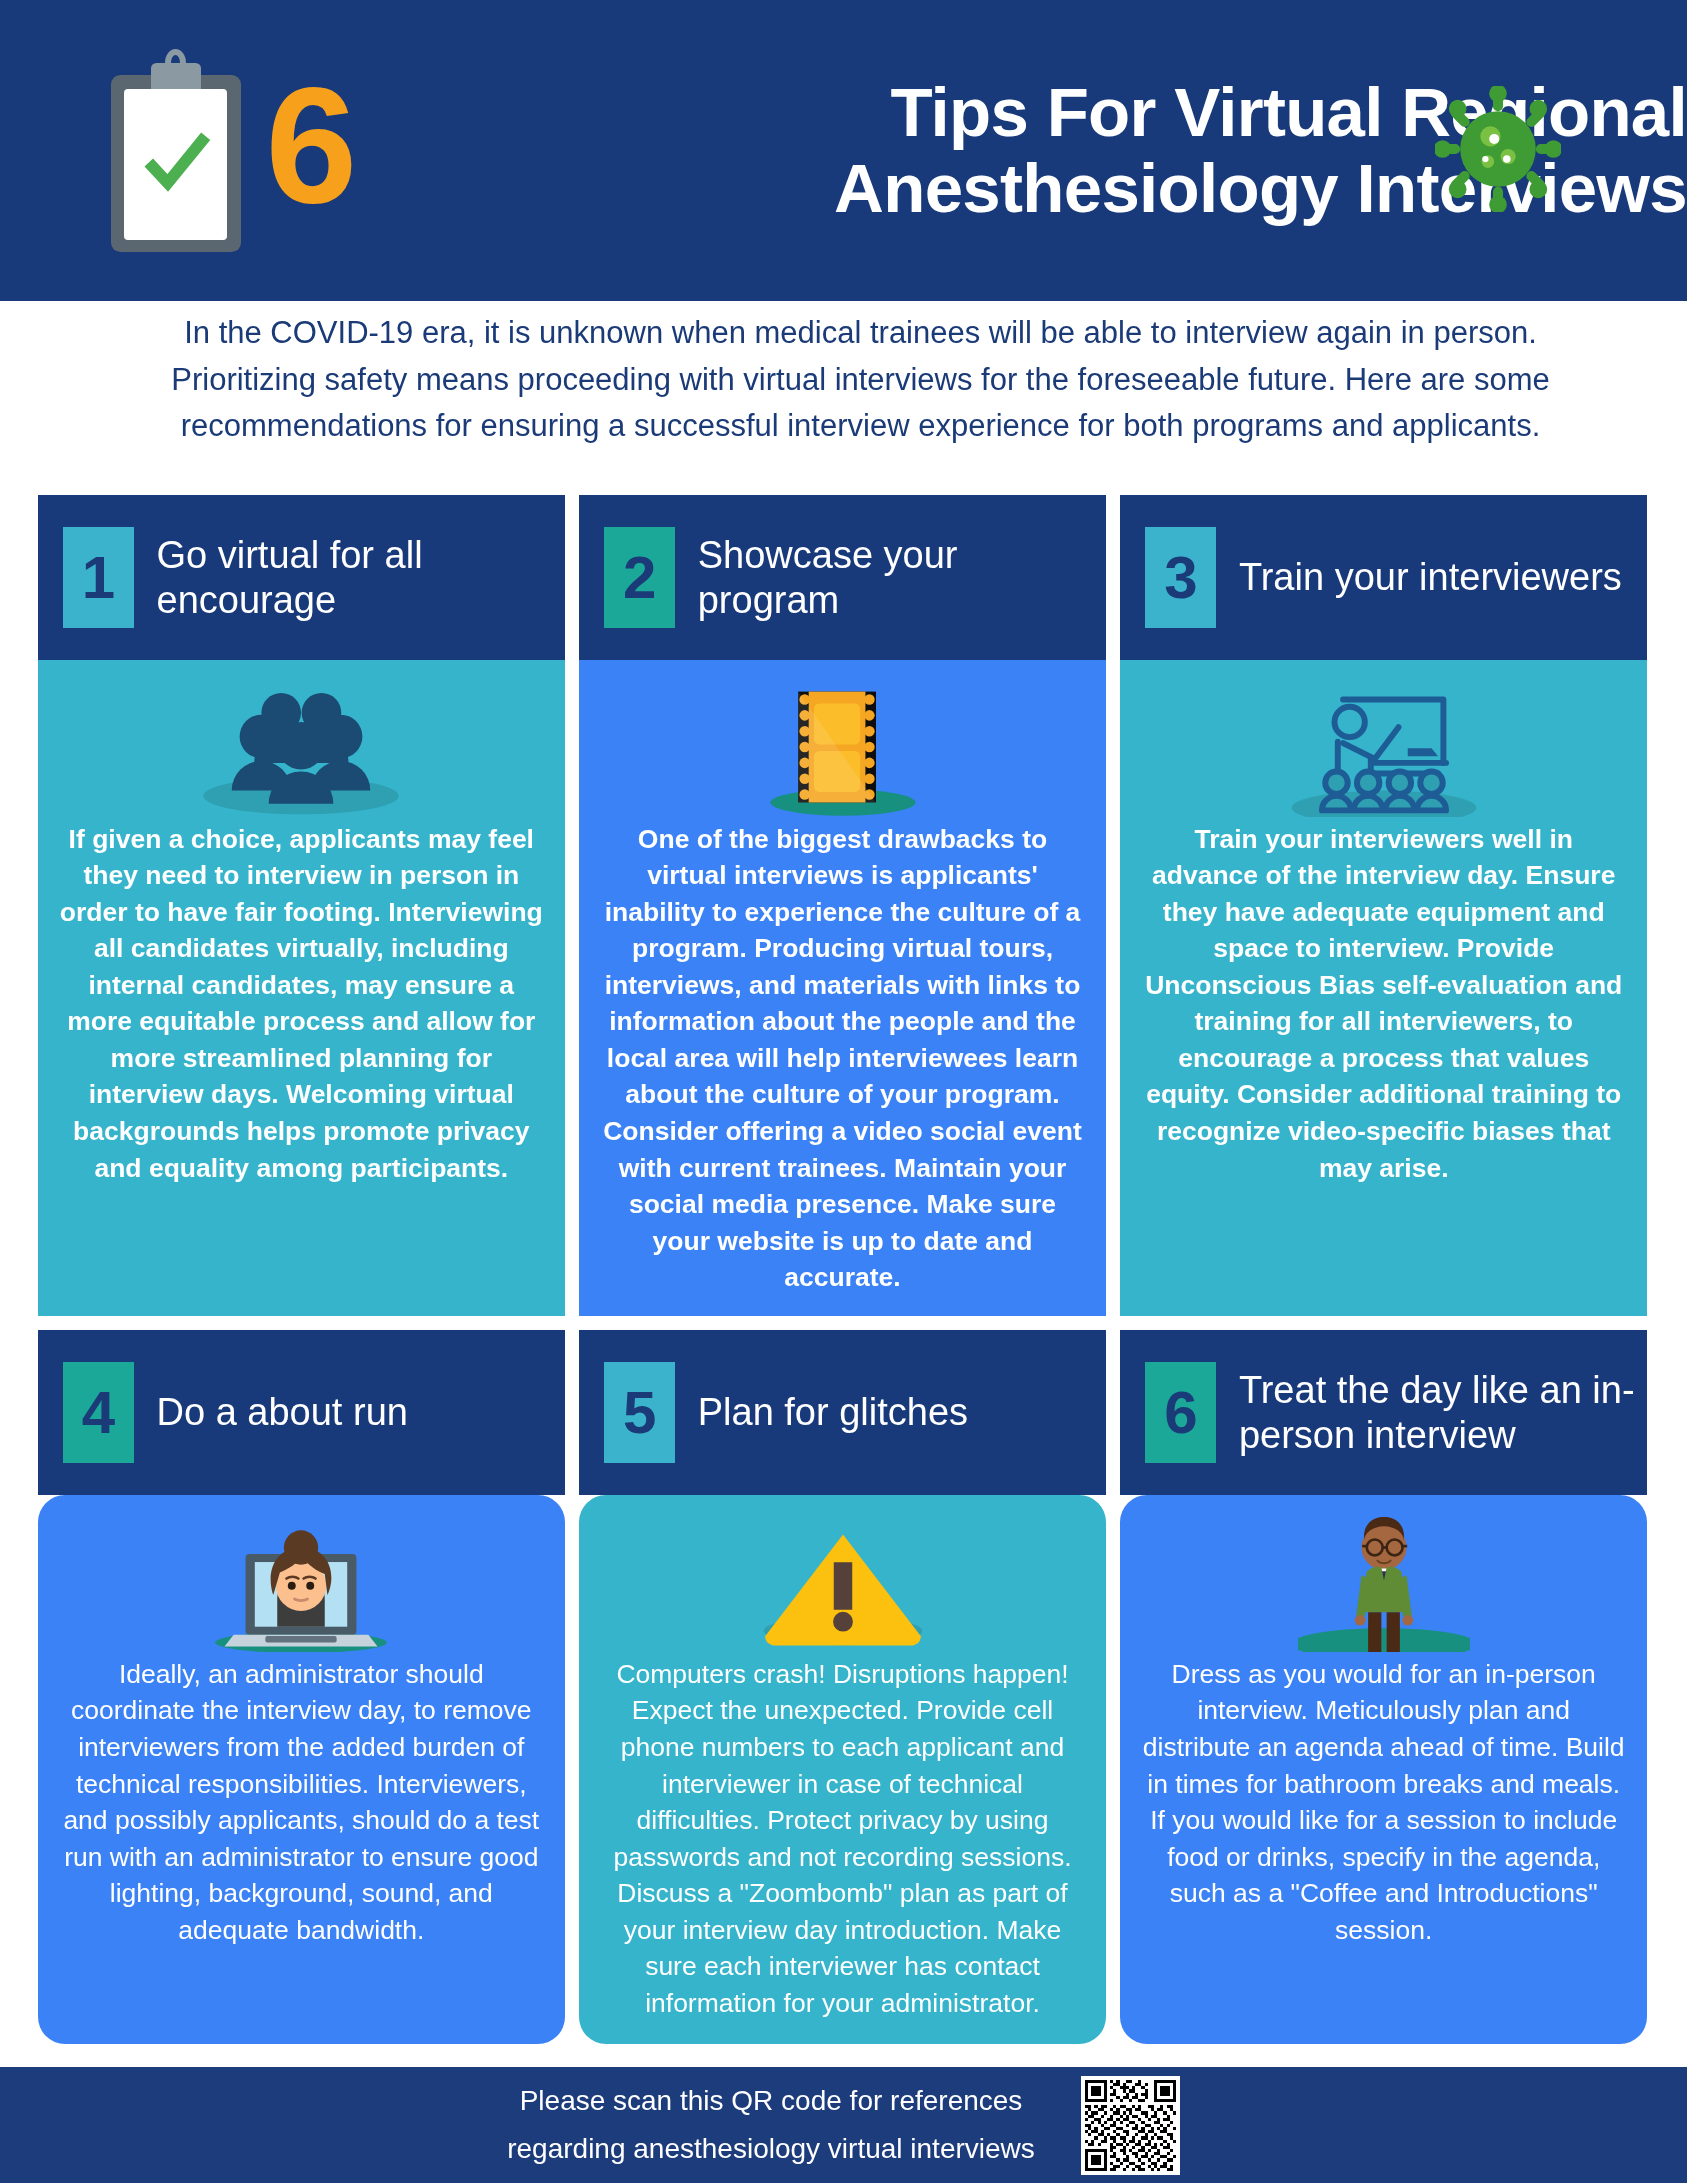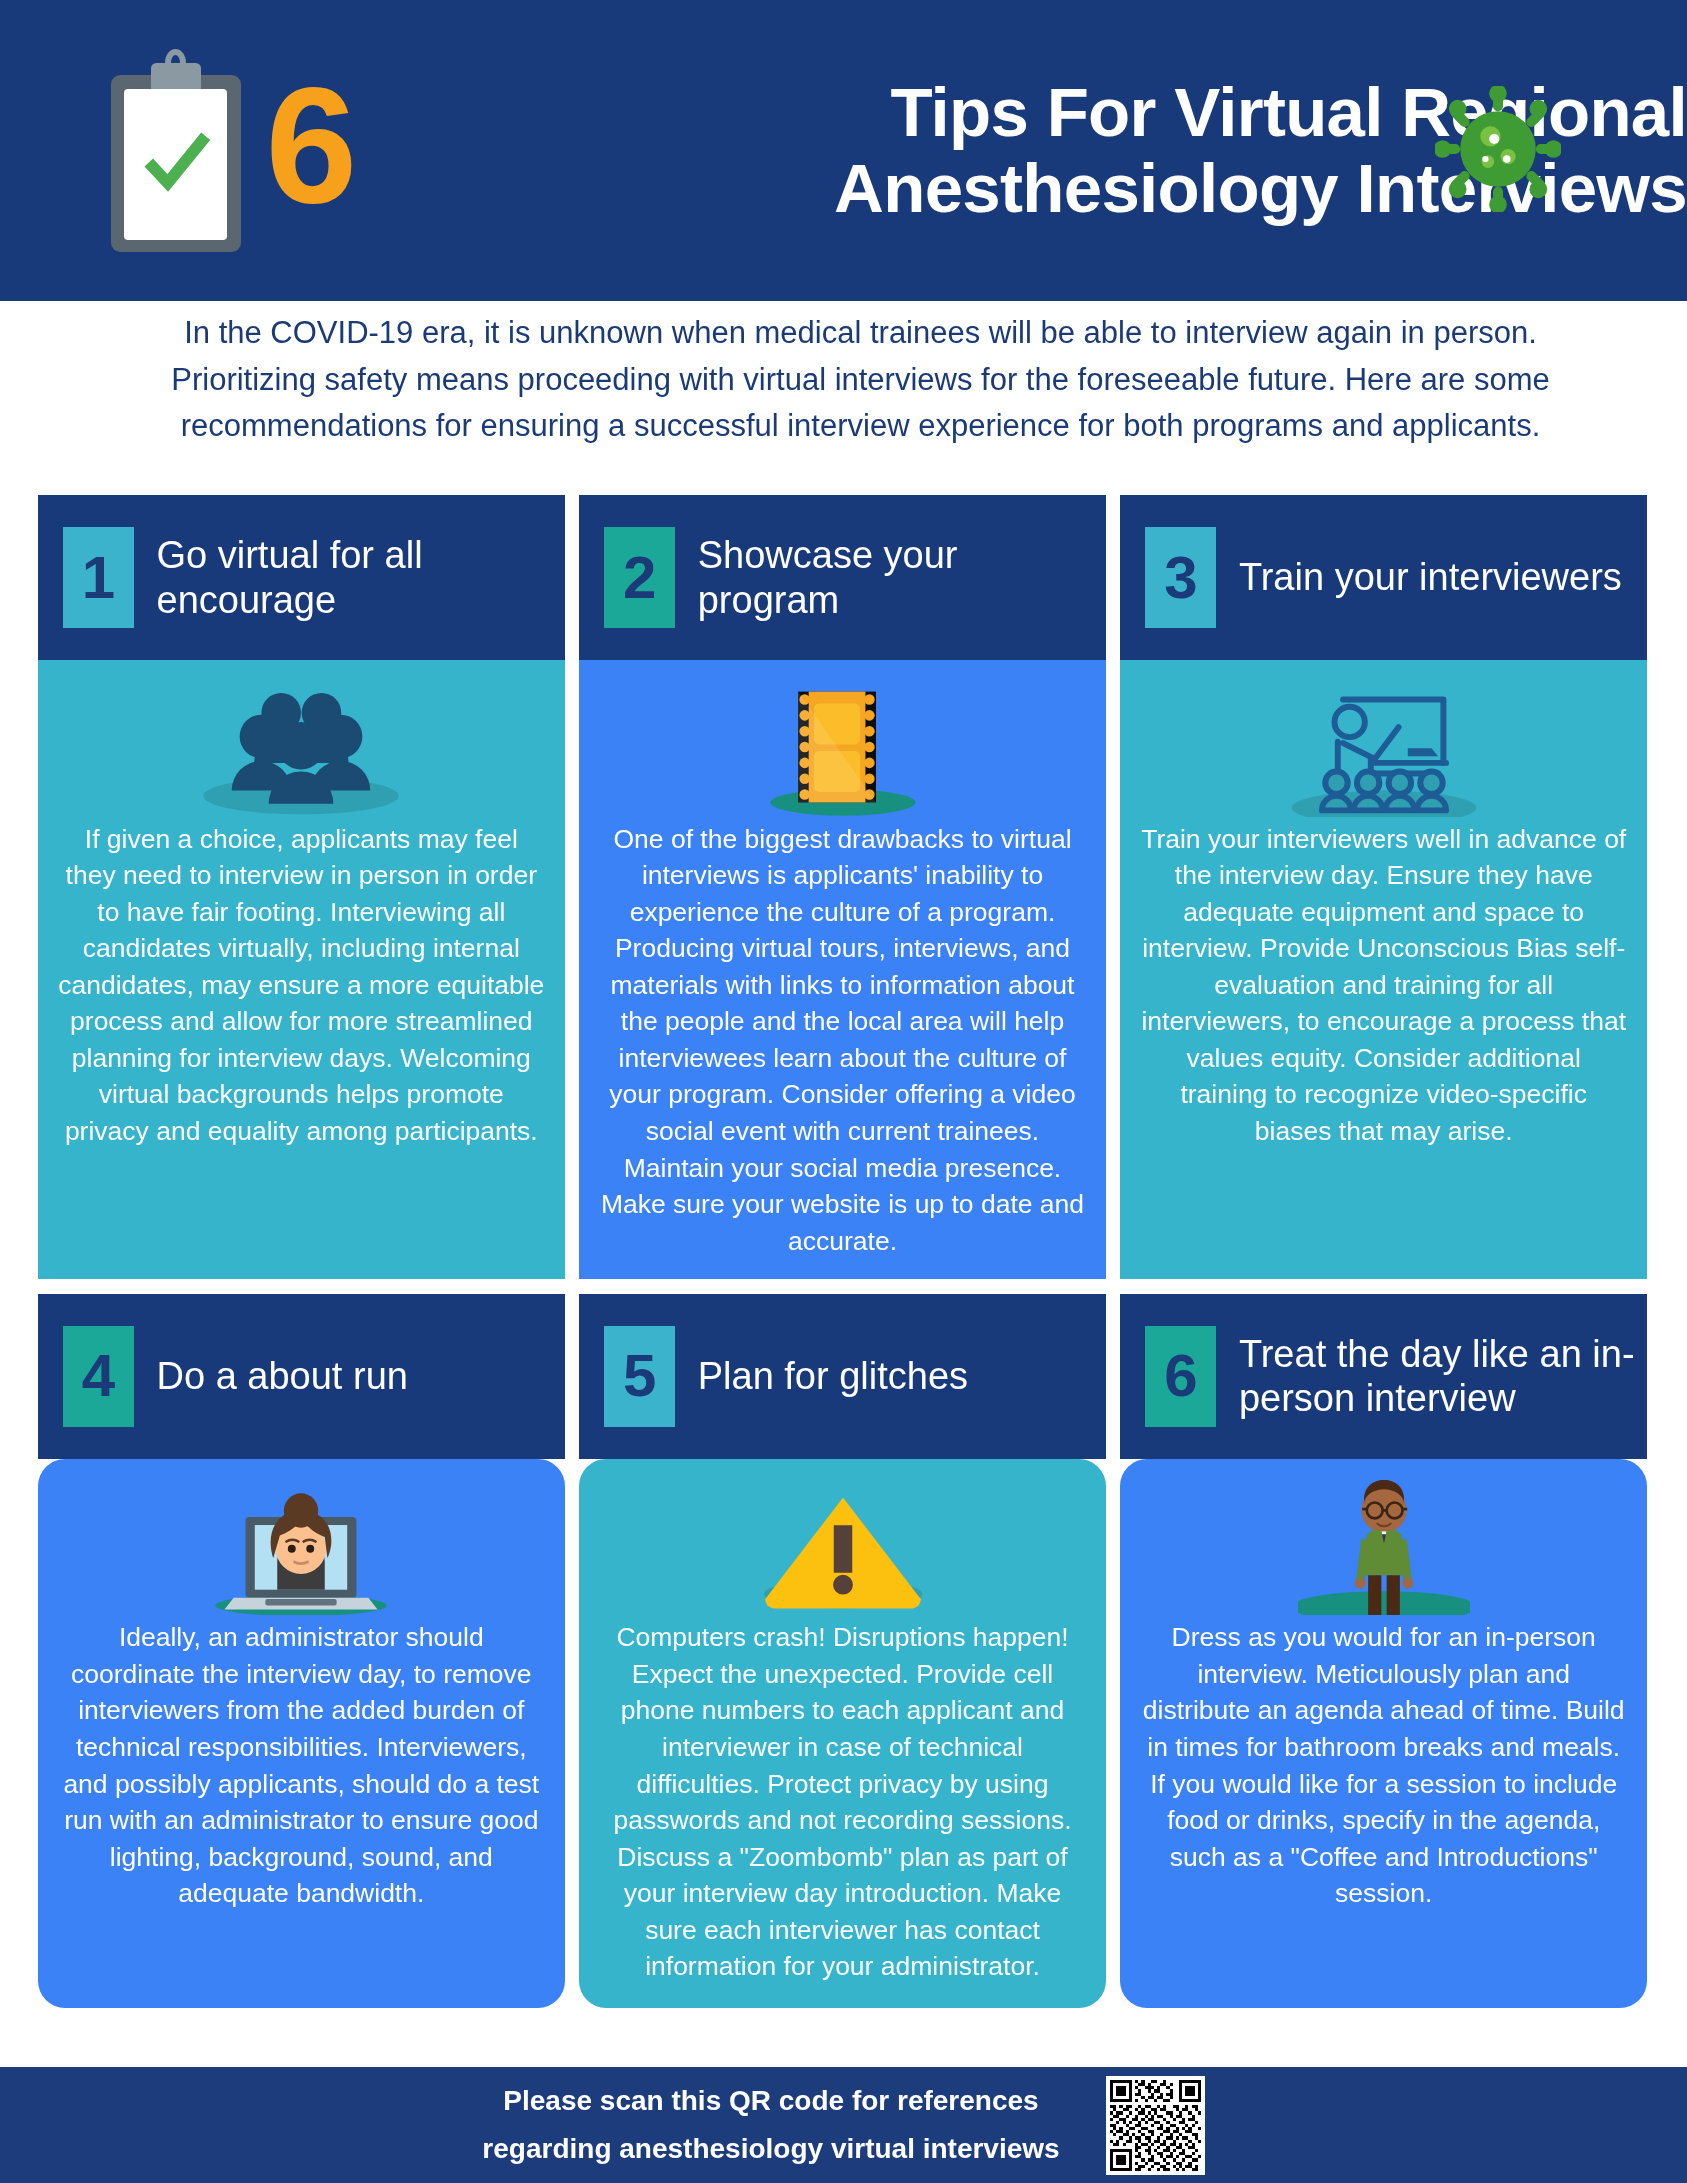--- a/index.html
+++ b/index.html
@@ -74,7 +74,7 @@
   .t-teal .num-box{background:#1ba899;}
   .t-teal .card-body{background:#3b82f6;}
 
-  .row1 .card-body{min-height:569px;}
+  .row1 .card-body{min-height:569px;font-weight:bold;}
   .row2 .card-body{min-height:549px;border-radius:27px;}
 
   

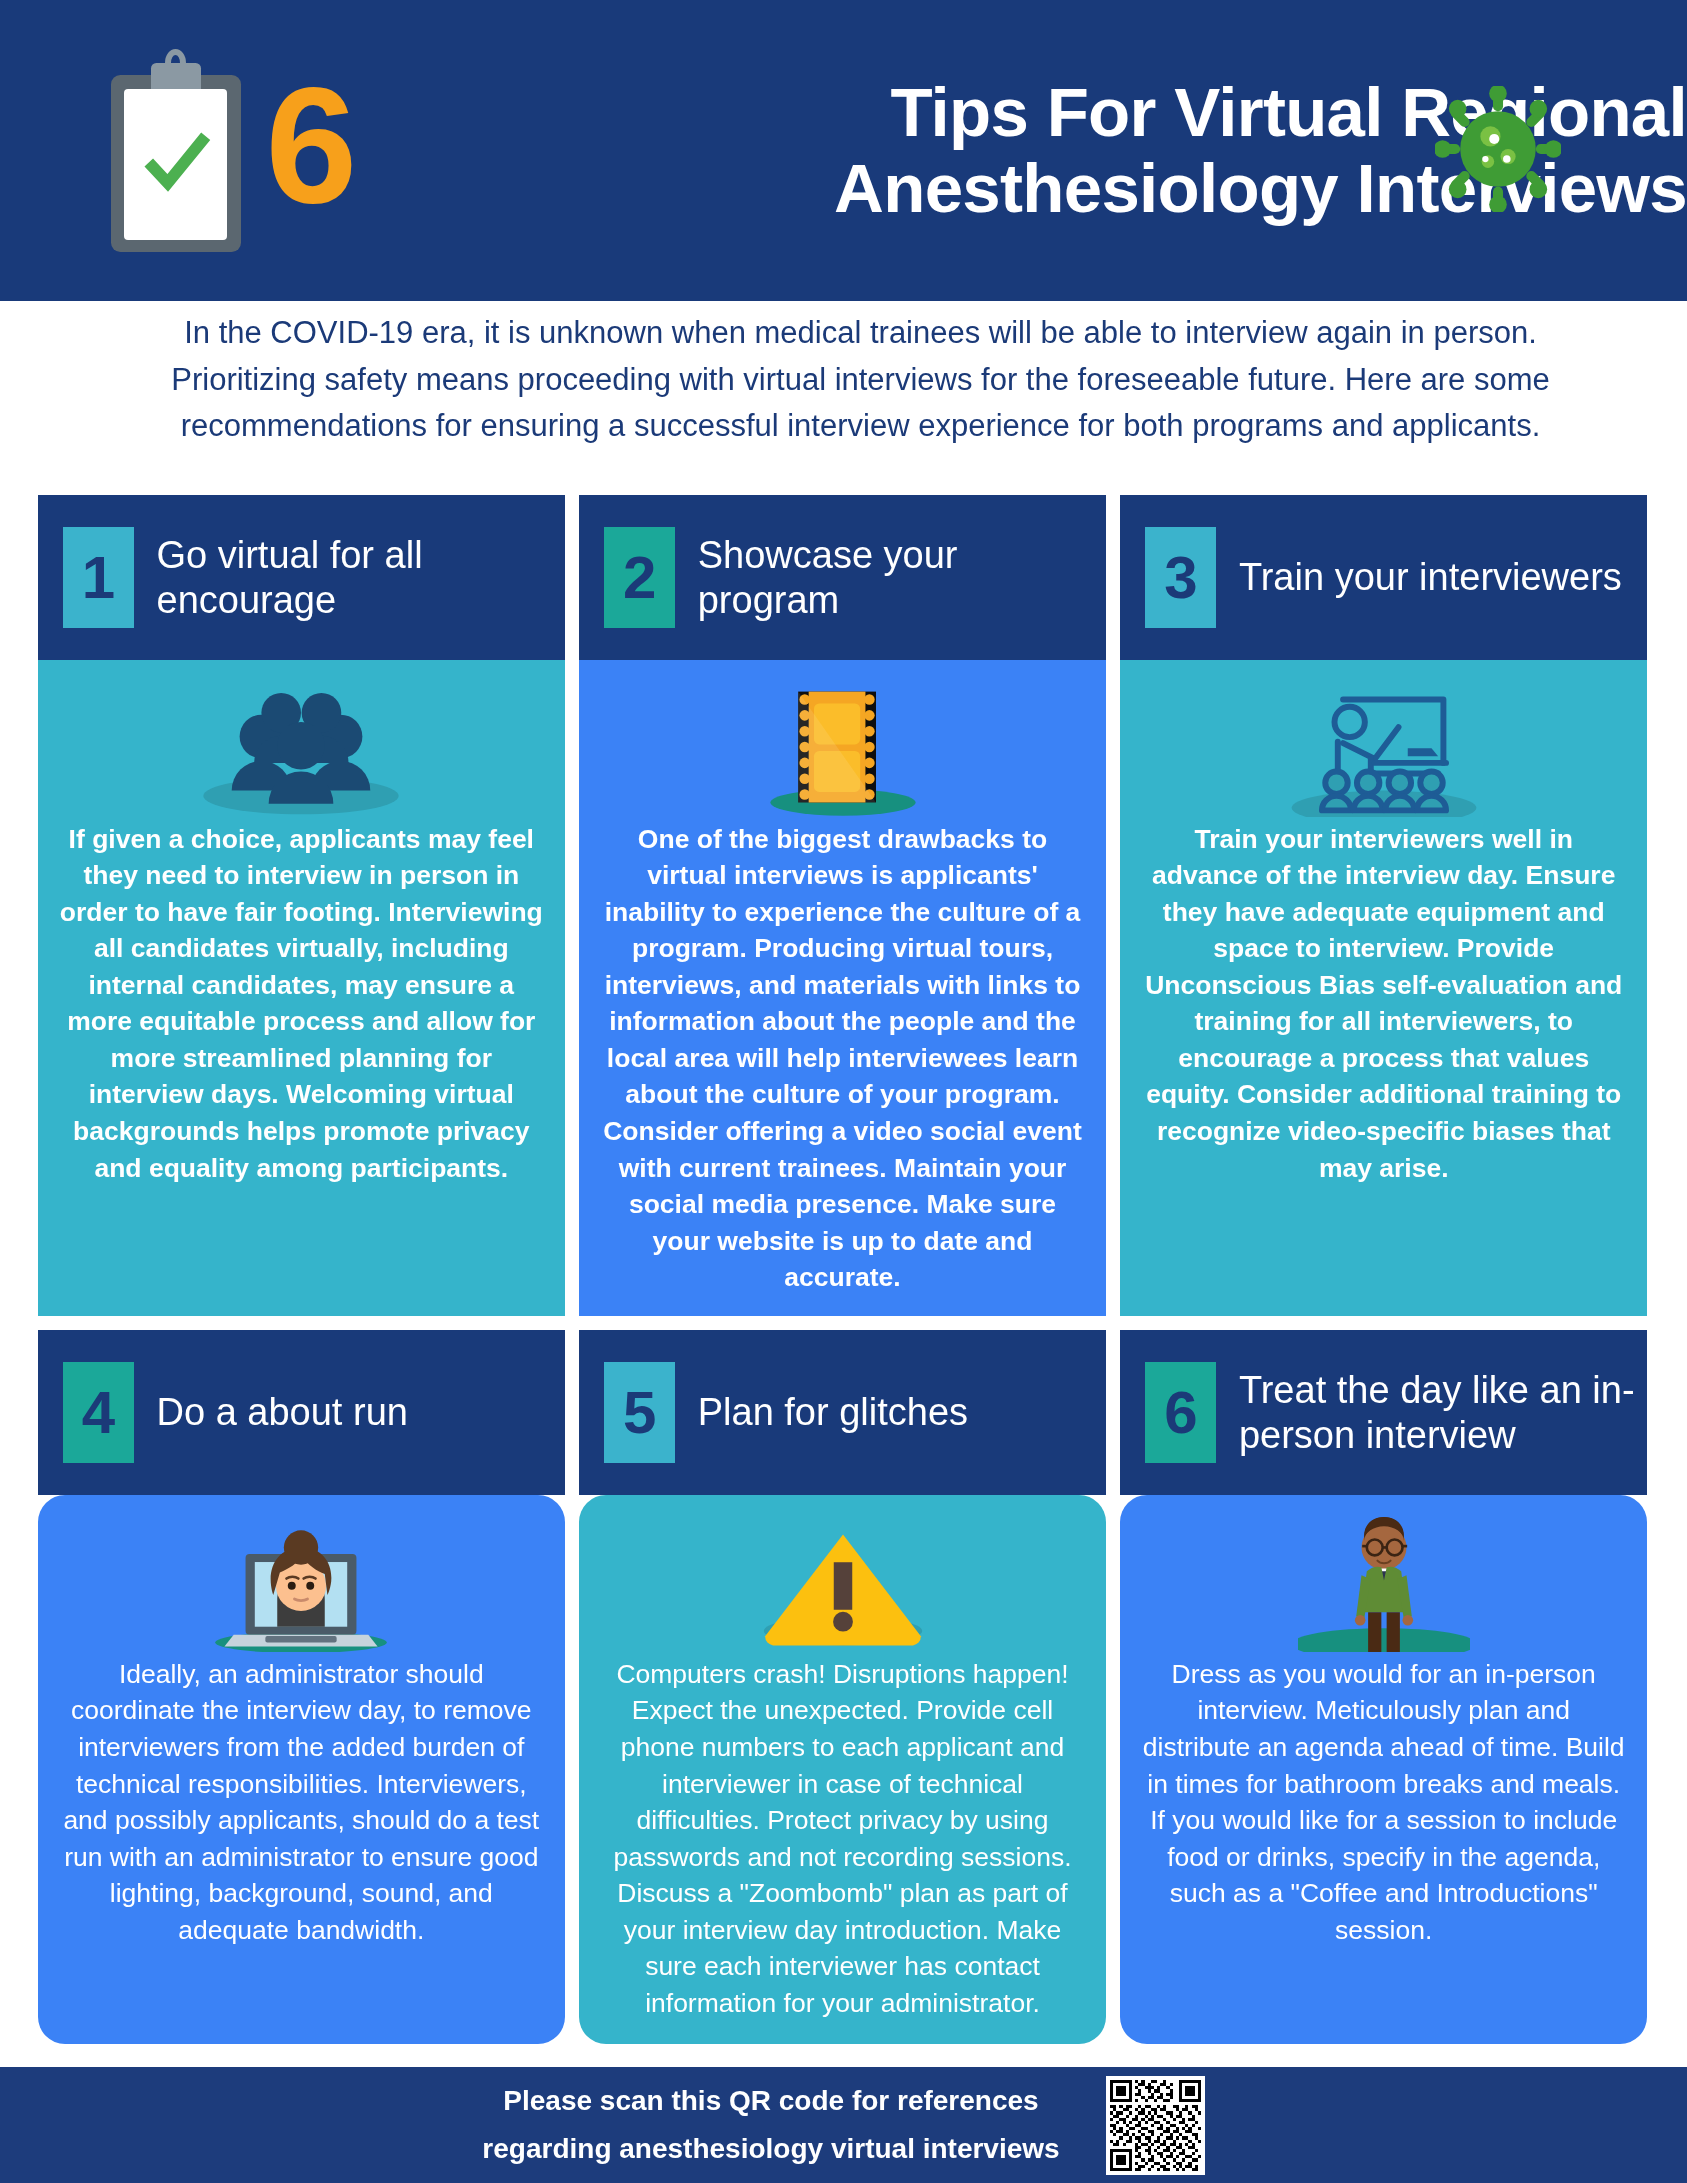--- a/index.html
+++ b/index.html
@@ -80,7 +80,7 @@
   
   .footer{
     position:absolute;left:0;bottom:0;width:1687px;height:116px;
-    background:#1d3c7c;display:flex;align-items:center;justify-content:center;gap:46px;font-weight:bold;
+    background:#1d3c7c;display:flex;align-items:center;justify-content:center;gap:46px;
   }
   .footer-text{color:#ffffff;font-size:28px;line-height:1.7;text-align:center;}
   .qr{width:99px;height:99px;background:#ffffff;padding:4px;box-sizing:border-box;}

